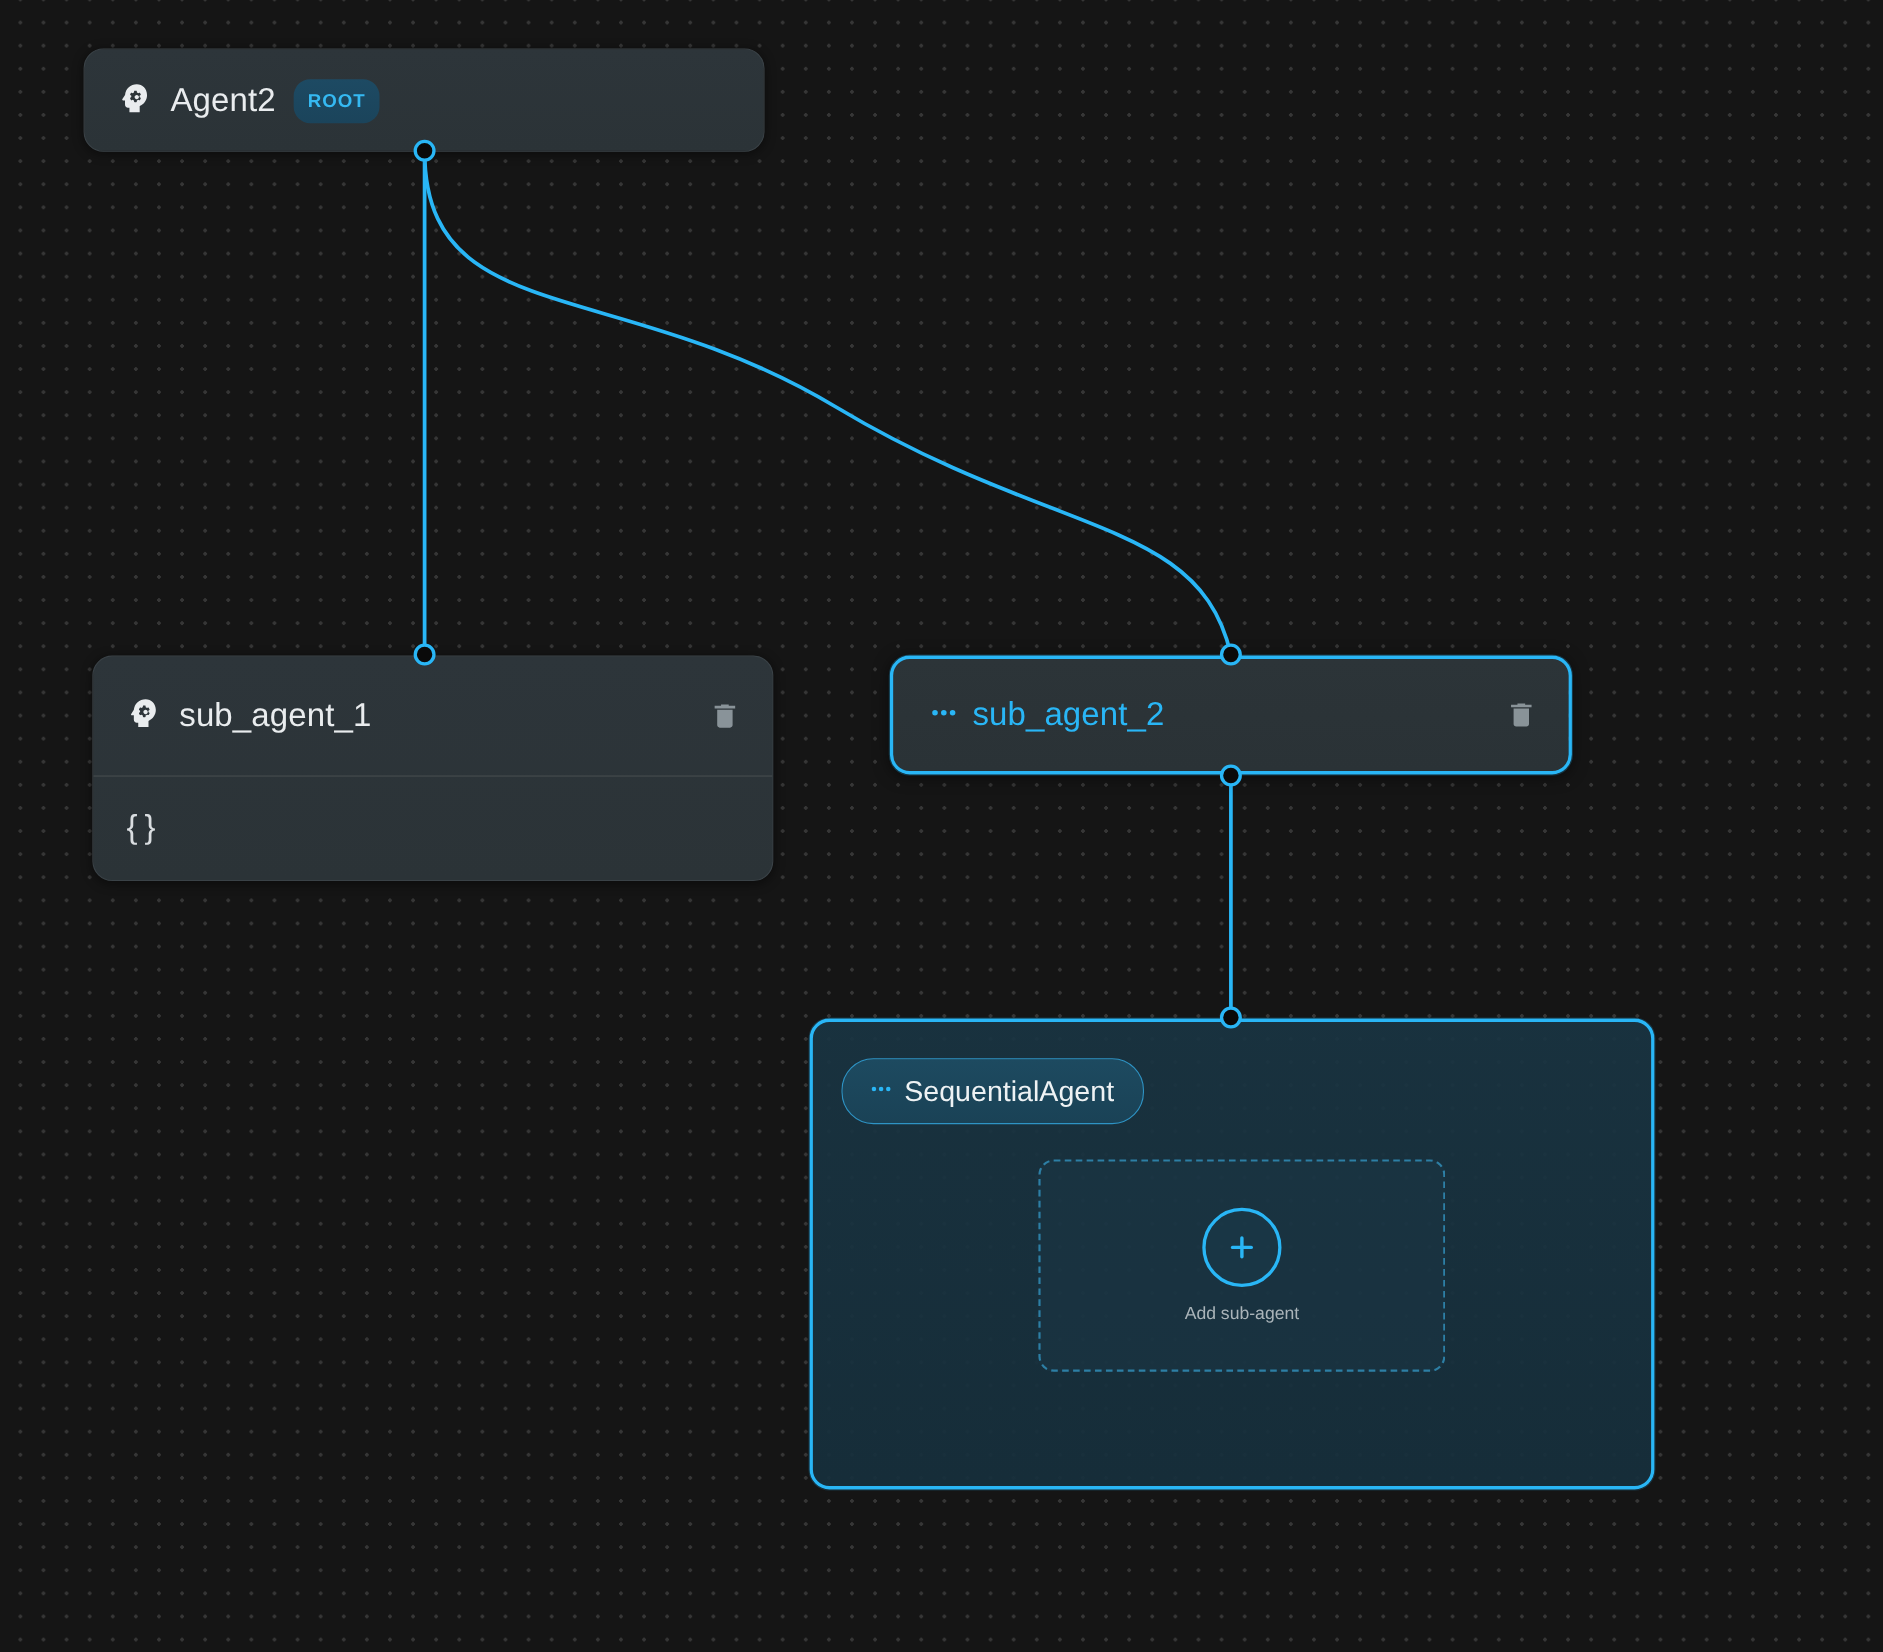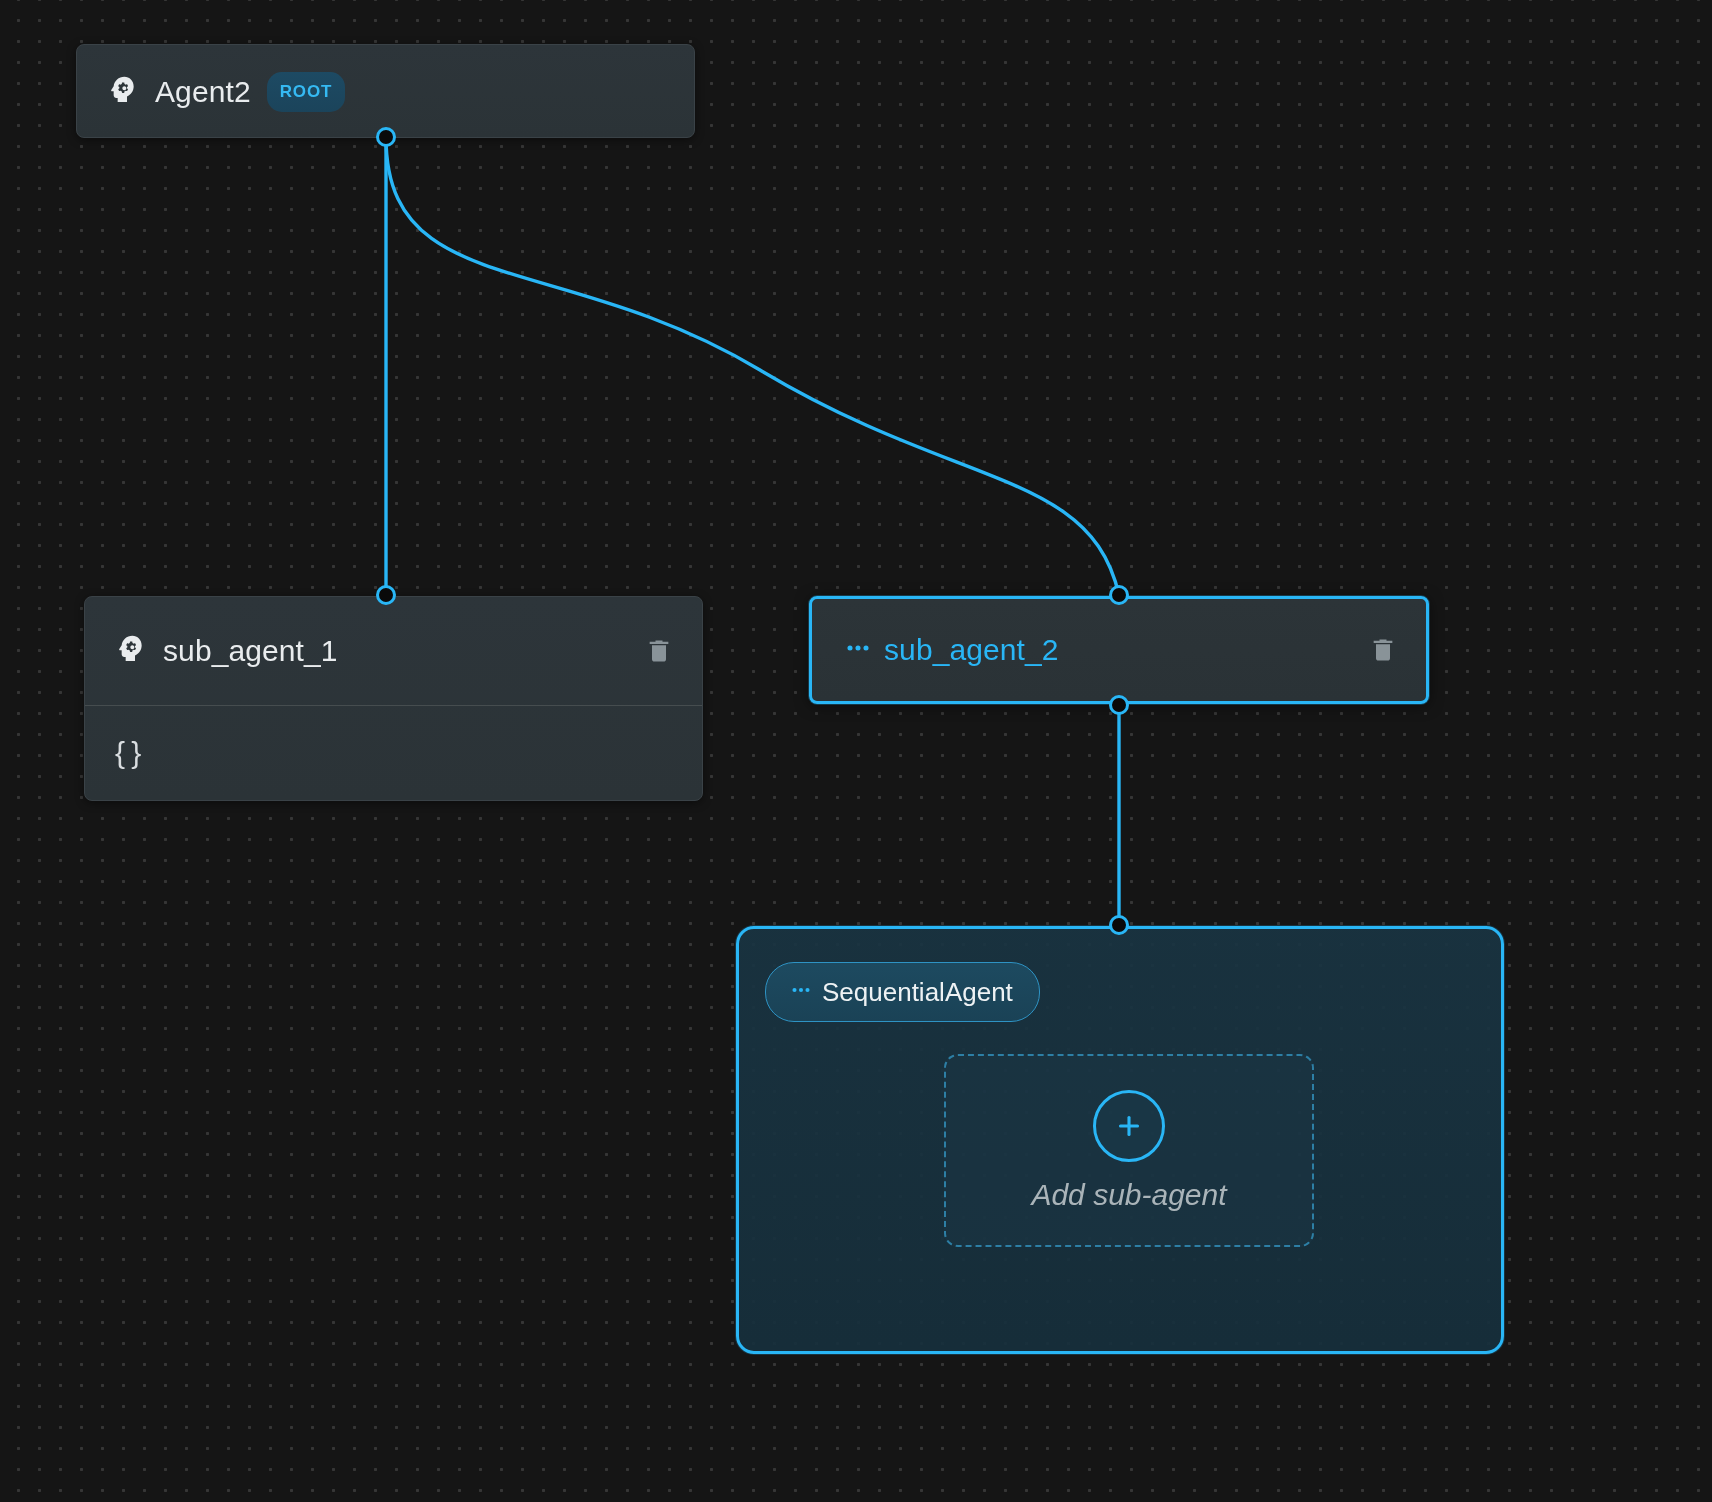--- a/index.html
+++ b/index.html
@@ -35,7 +35,7 @@
   .node {
     position: absolute;
     box-sizing: border-box;
-    border-radius: 8px;
+    border-radius: 18px;
     z-index: 3;
   }
   .node.plain {

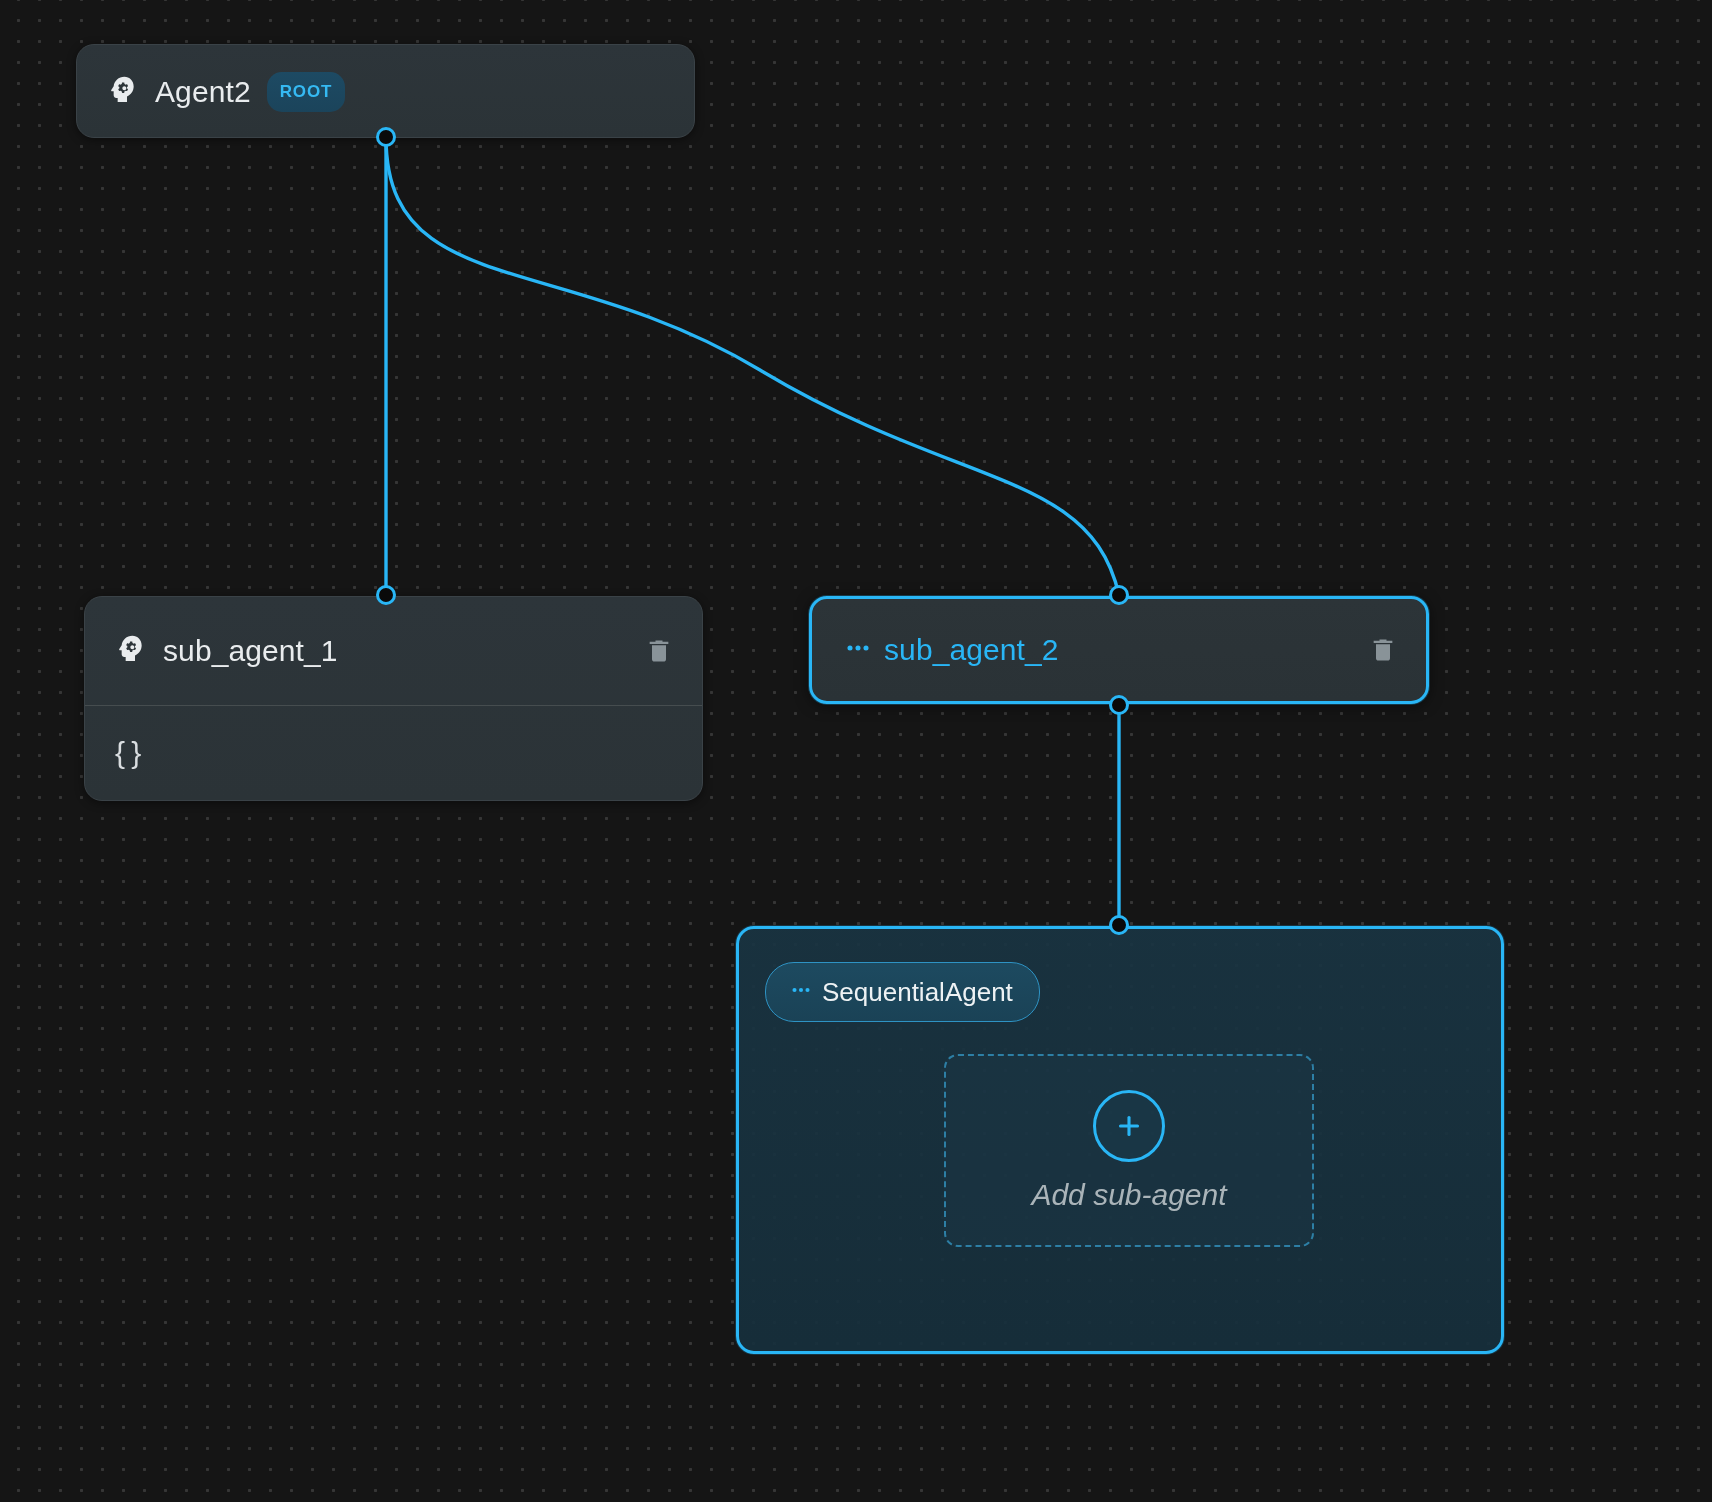--- a/index.html
+++ b/index.html
@@ -178,10 +178,9 @@
     cursor: pointer;
   }
   .dropzone-label {
-    font-size: 30px;
+    font-size: 16px;
     color: #aab4b9;
     white-space: nowrap;
-    font-style: italic;
   }
 
   

